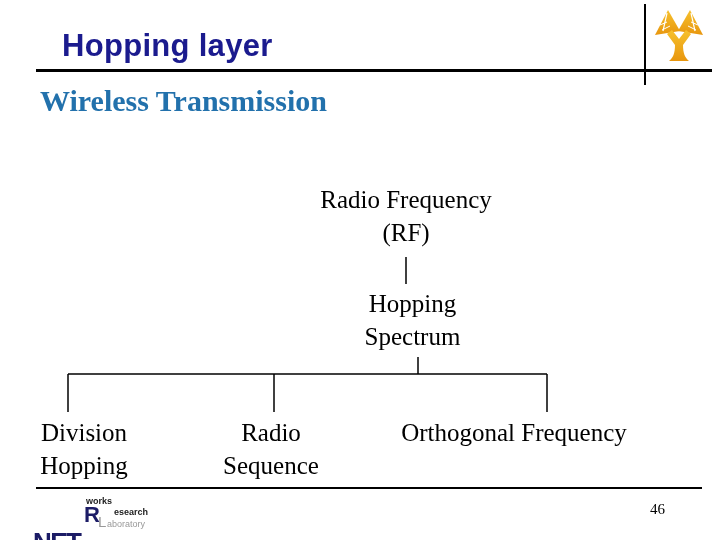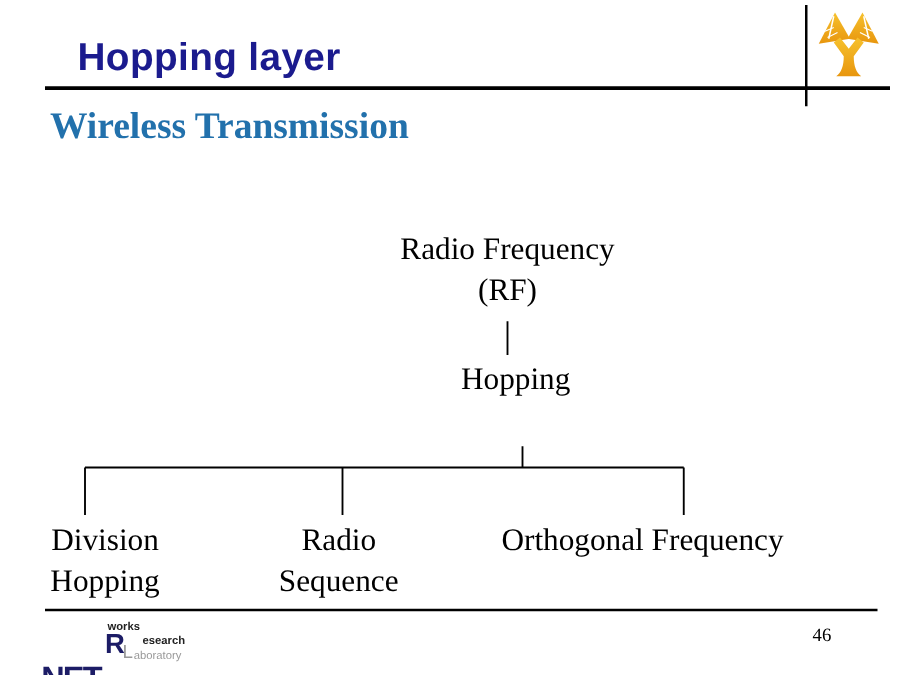--- a/index.html
+++ b/index.html
@@ -178,6 +178,7 @@
 
   <div class="node node-ss">
     <div>Hopping</div>
+    <div>Spectrum</div>
   </div>
 
   <div class="node node-fh">

